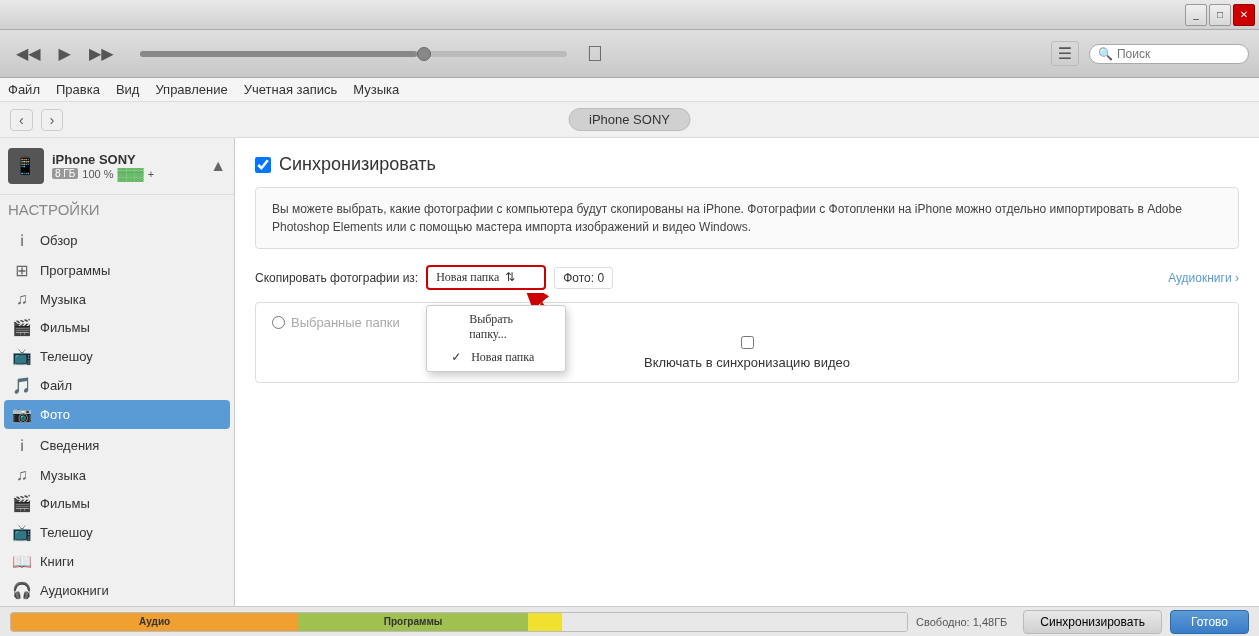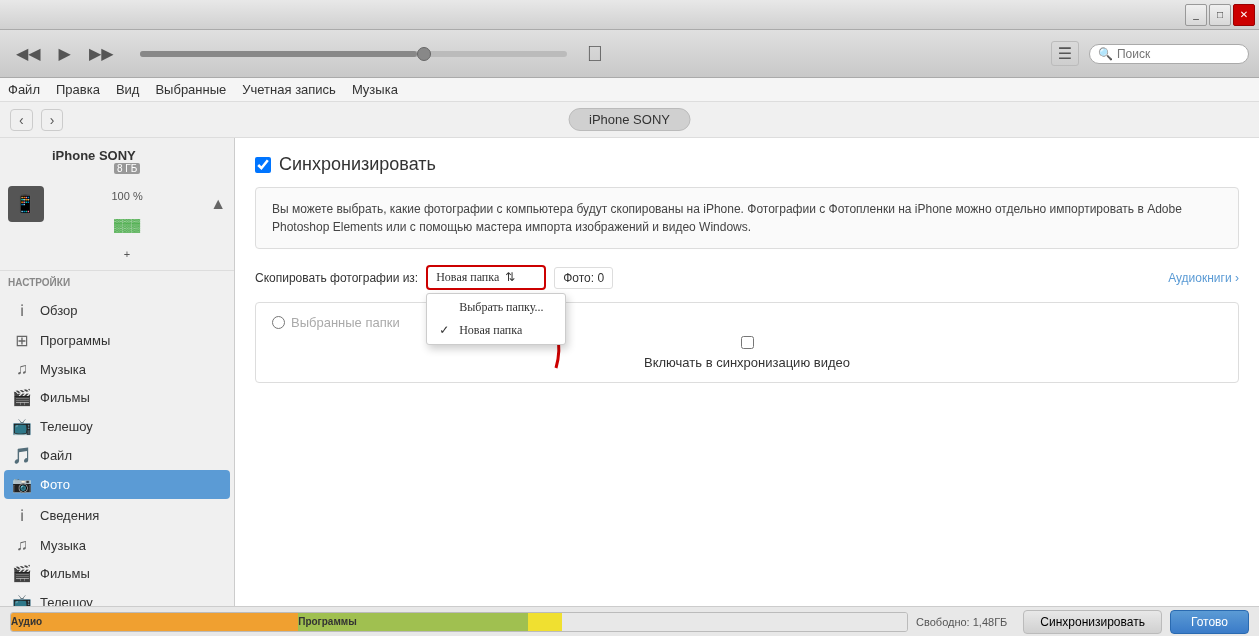--- a/index.html
+++ b/index.html
@@ -257,7 +257,7 @@
   <span class="menu-item">Файл</span>
   <span class="menu-item">Правка</span>
   <span class="menu-item">Вид</span>
-  <span class="menu-item">Выбранные</span>
+  <span class="menu-item">Управление</span>
   <span class="menu-item">Учетная запись</span>
   <span class="menu-item">Музыка</span>
 </div>

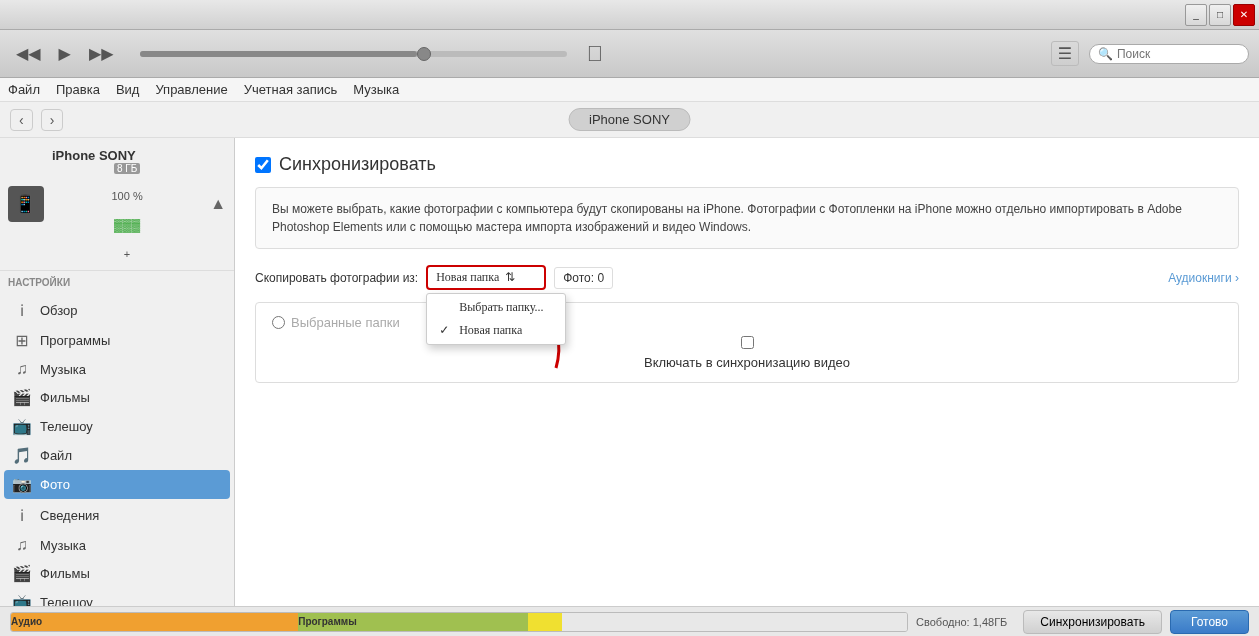--- a/index.html
+++ b/index.html
@@ -116,7 +116,7 @@
     .device-info { flex: 1; }
     .device-title { font-size: 13px; font-weight: bold; }
     .device-storage {
-      display: flex; align-items: center; gap: 16px; font-size: 11px; color: #555; flex-direction: column;
+      display: flex; align-items: center; gap: 4px; font-size: 11px; color: #555;
     }
     .storage-badge {
       background: #999; color: white; border-radius: 2px; padding: 0 3px; font-size: 10px;

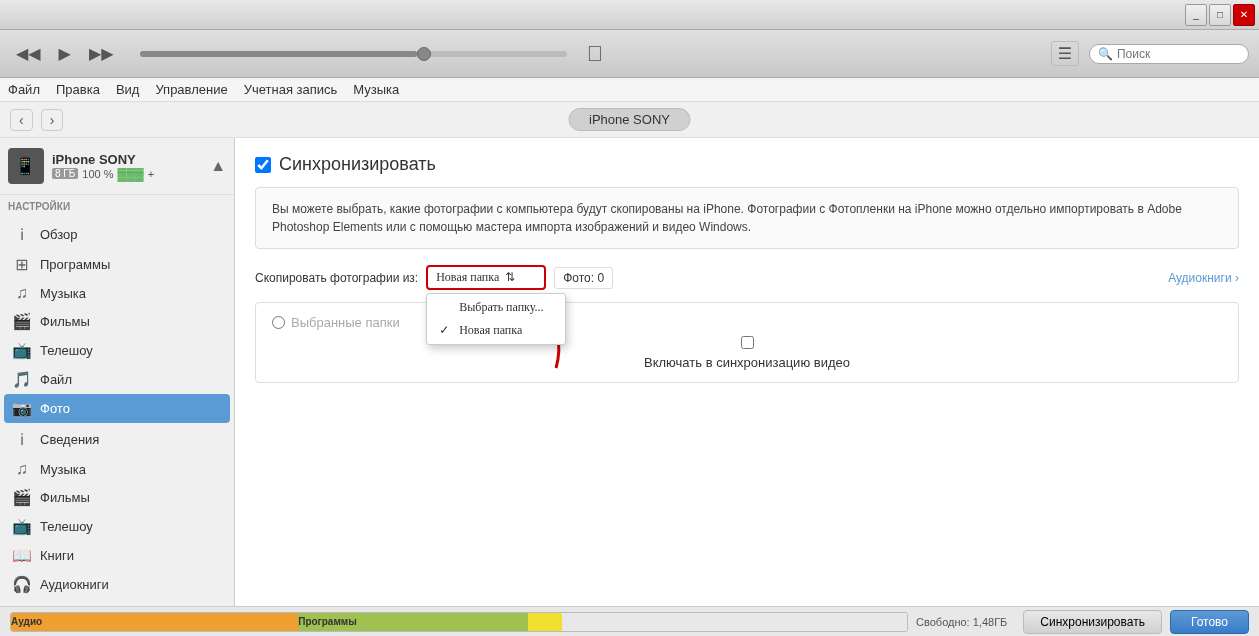--- a/index.html
+++ b/index.html
@@ -124,7 +124,7 @@
     .battery-icon { color: #4a4; font-size: 12px; }
     .eject-btn { cursor: pointer; font-size: 16px; color: #666; }
 
-    .sidebar-section-header { padding: 6px 8px; font-size: 10px; color: #888; font-weight: bold; text-transform: uppercase; }
+    .sidebar-section-header { padding: 6px 8px; font-size: 15px; color: #888; font-weight: normal; text-transform: uppercase; }
     .sidebar-item {
       display: flex; align-items: center; padding: 5px 8px; gap: 8px;
       cursor: pointer; border-radius: 4px; margin: 0 4px;

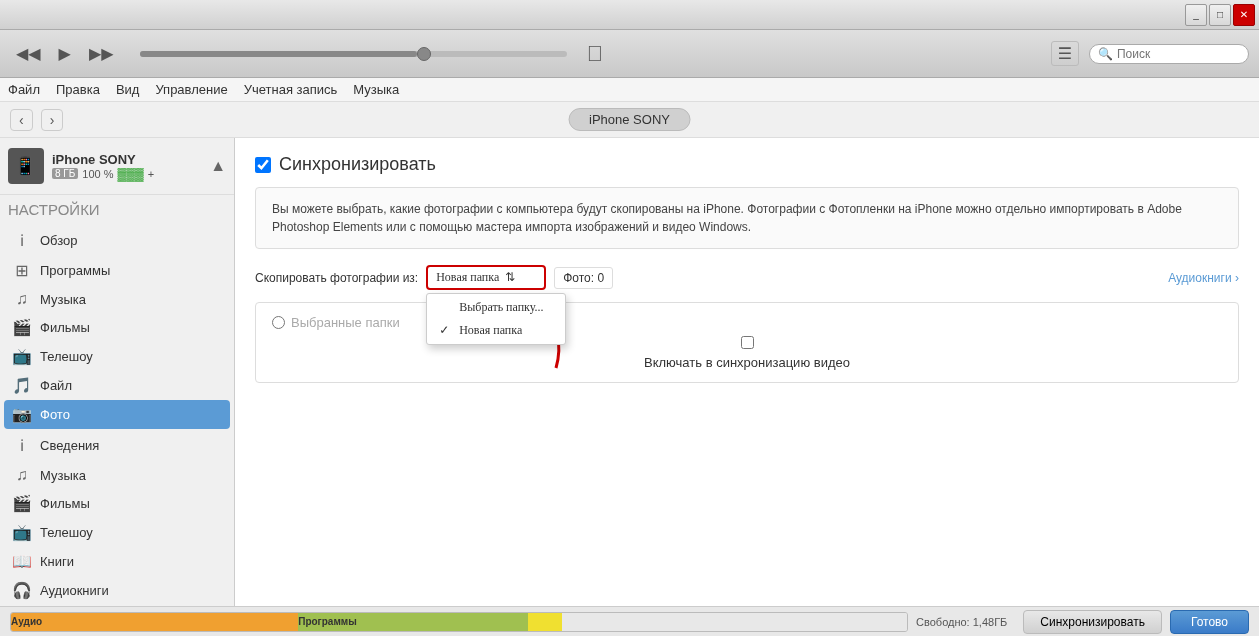--- a/index.html
+++ b/index.html
@@ -189,10 +189,10 @@
 
     
     .dropdown-menu {
-      position: absolute; top: 28px; left: 0;
+      position: absolute; top: 40px; left: 0;
       background: white; border: 1px solid #ccc; border-radius: 3px;
       box-shadow: 2px 4px 8px rgba(0,0,0,0.2);
-      z-index: 100; min-width: 140px; padding: 2px 0;
+      z-index: 100; min-width: 140px; padding: 2px 12px;
     }
     .dropdown-menu-item {
       display: flex; align-items: center; padding: 4px 12px; gap: 6px;

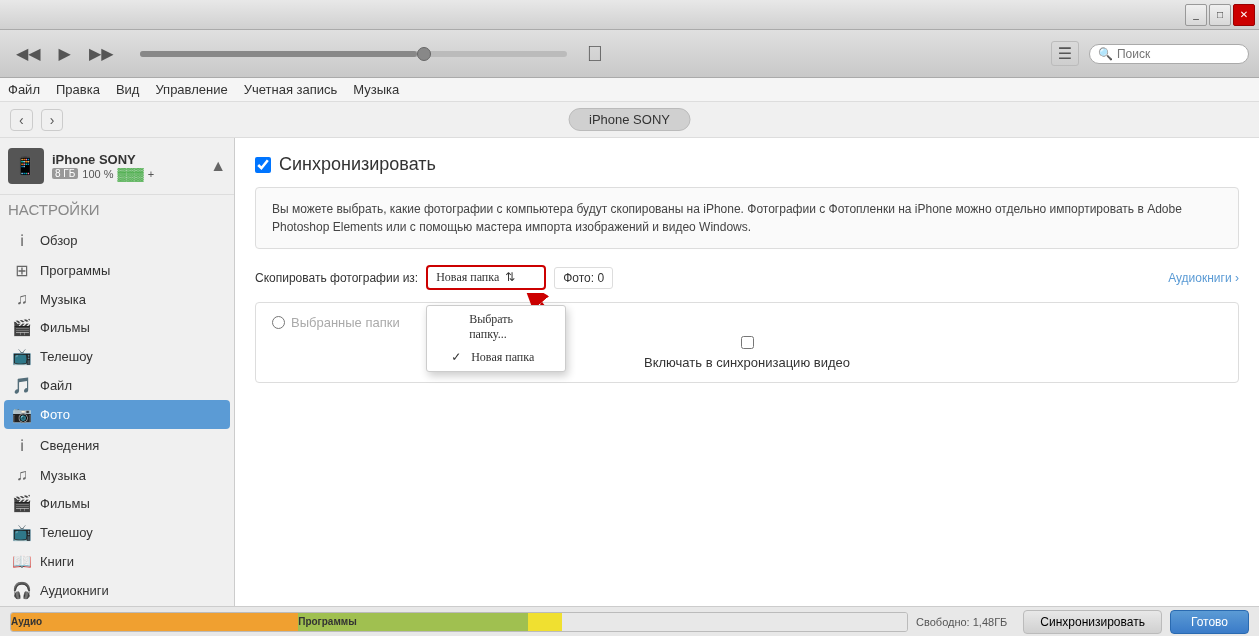--- a/index.html
+++ b/index.html
@@ -143,7 +143,7 @@
       display: flex; align-items: center; padding: 0 10px; gap: 0;
     }
     .status-storage-bars { display: flex; flex: 1; height: 20px; border-radius: 3px; overflow: hidden; border: 1px solid #bbb; }
-    .storage-segment { display: flex; align-items: center; font-size: 10px; color: #333; font-weight: bold; }
+    .storage-segment { display: flex; align-items: center; justify-content: center; font-size: 10px; color: #333; font-weight: bold; }
     .seg-audio { background: #f0a030; flex: 2.5; }
     .seg-programs { background: #a0c050; flex: 2; }
     .seg-yellow { background: #f0e030; flex: 0.3; }

